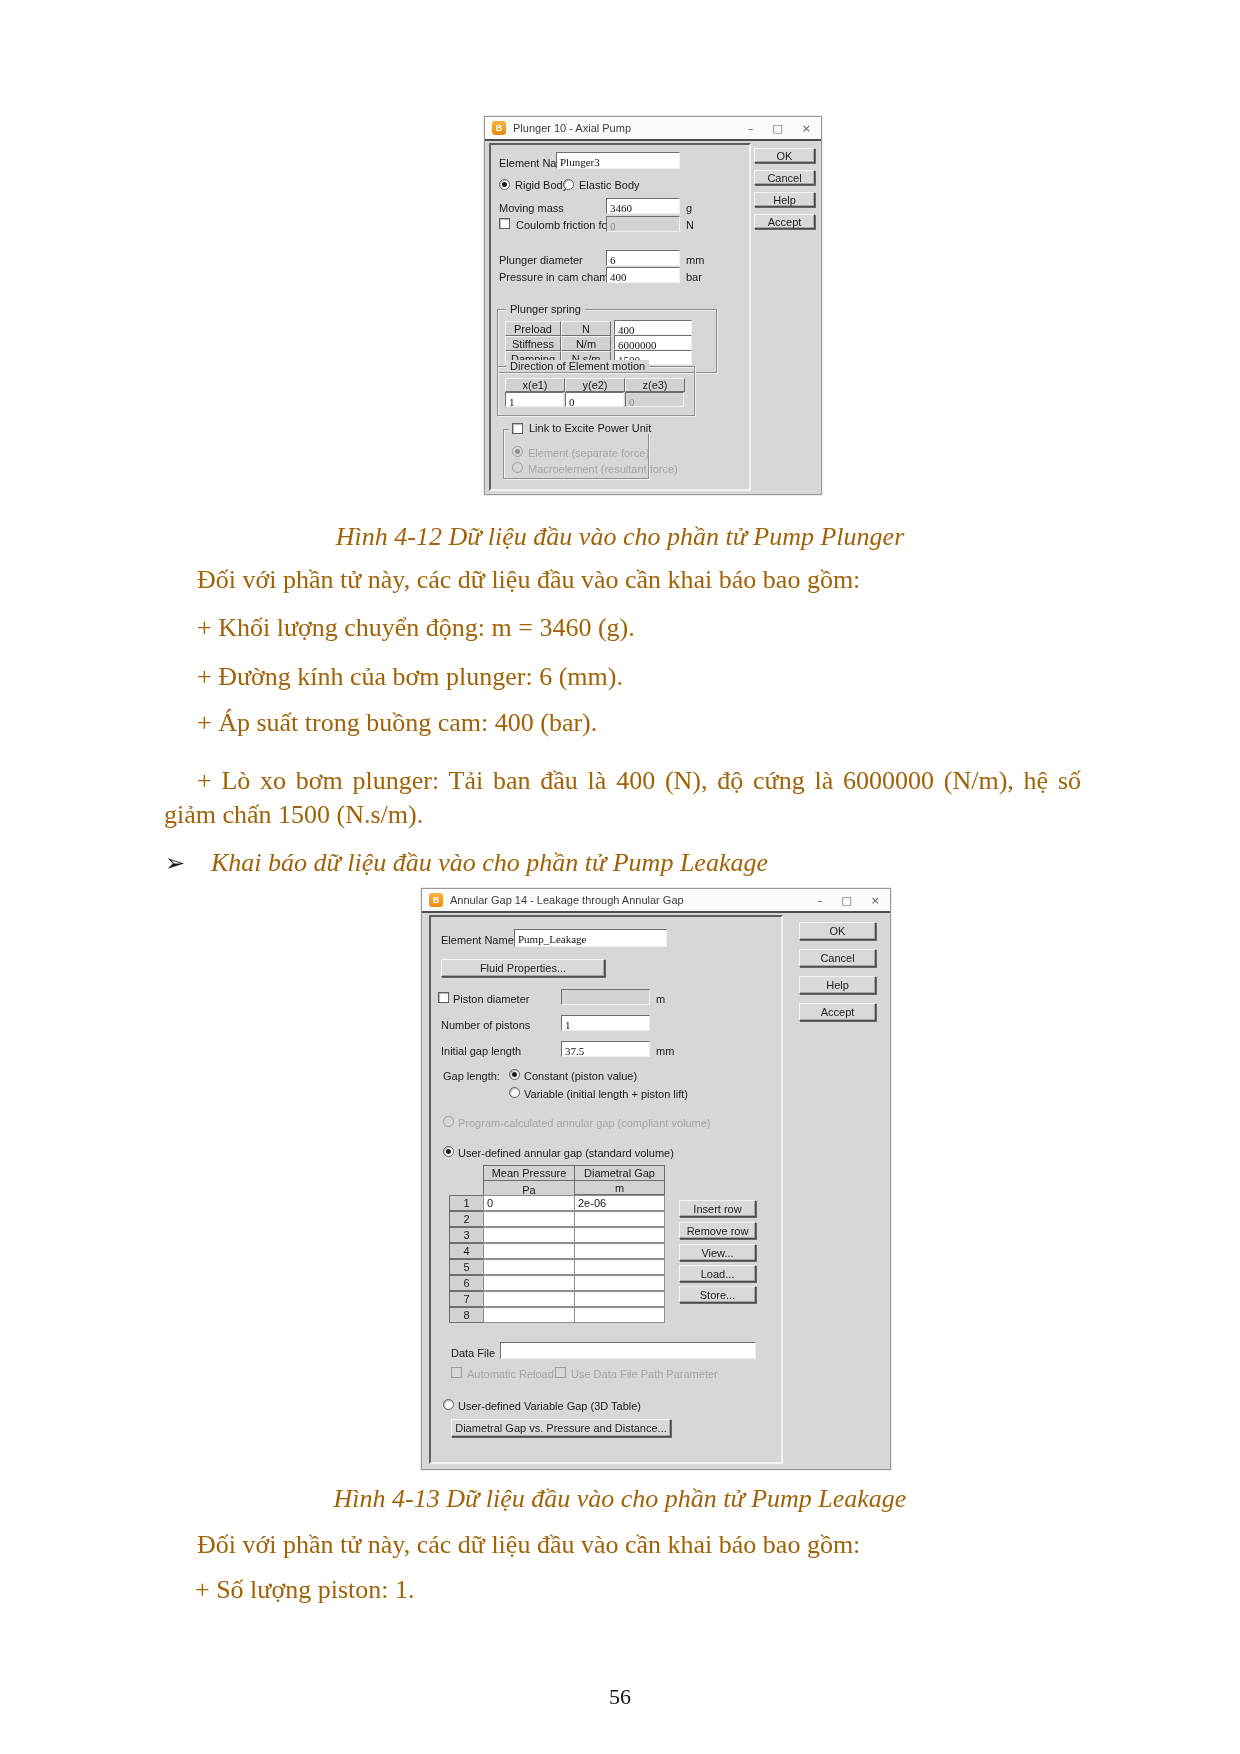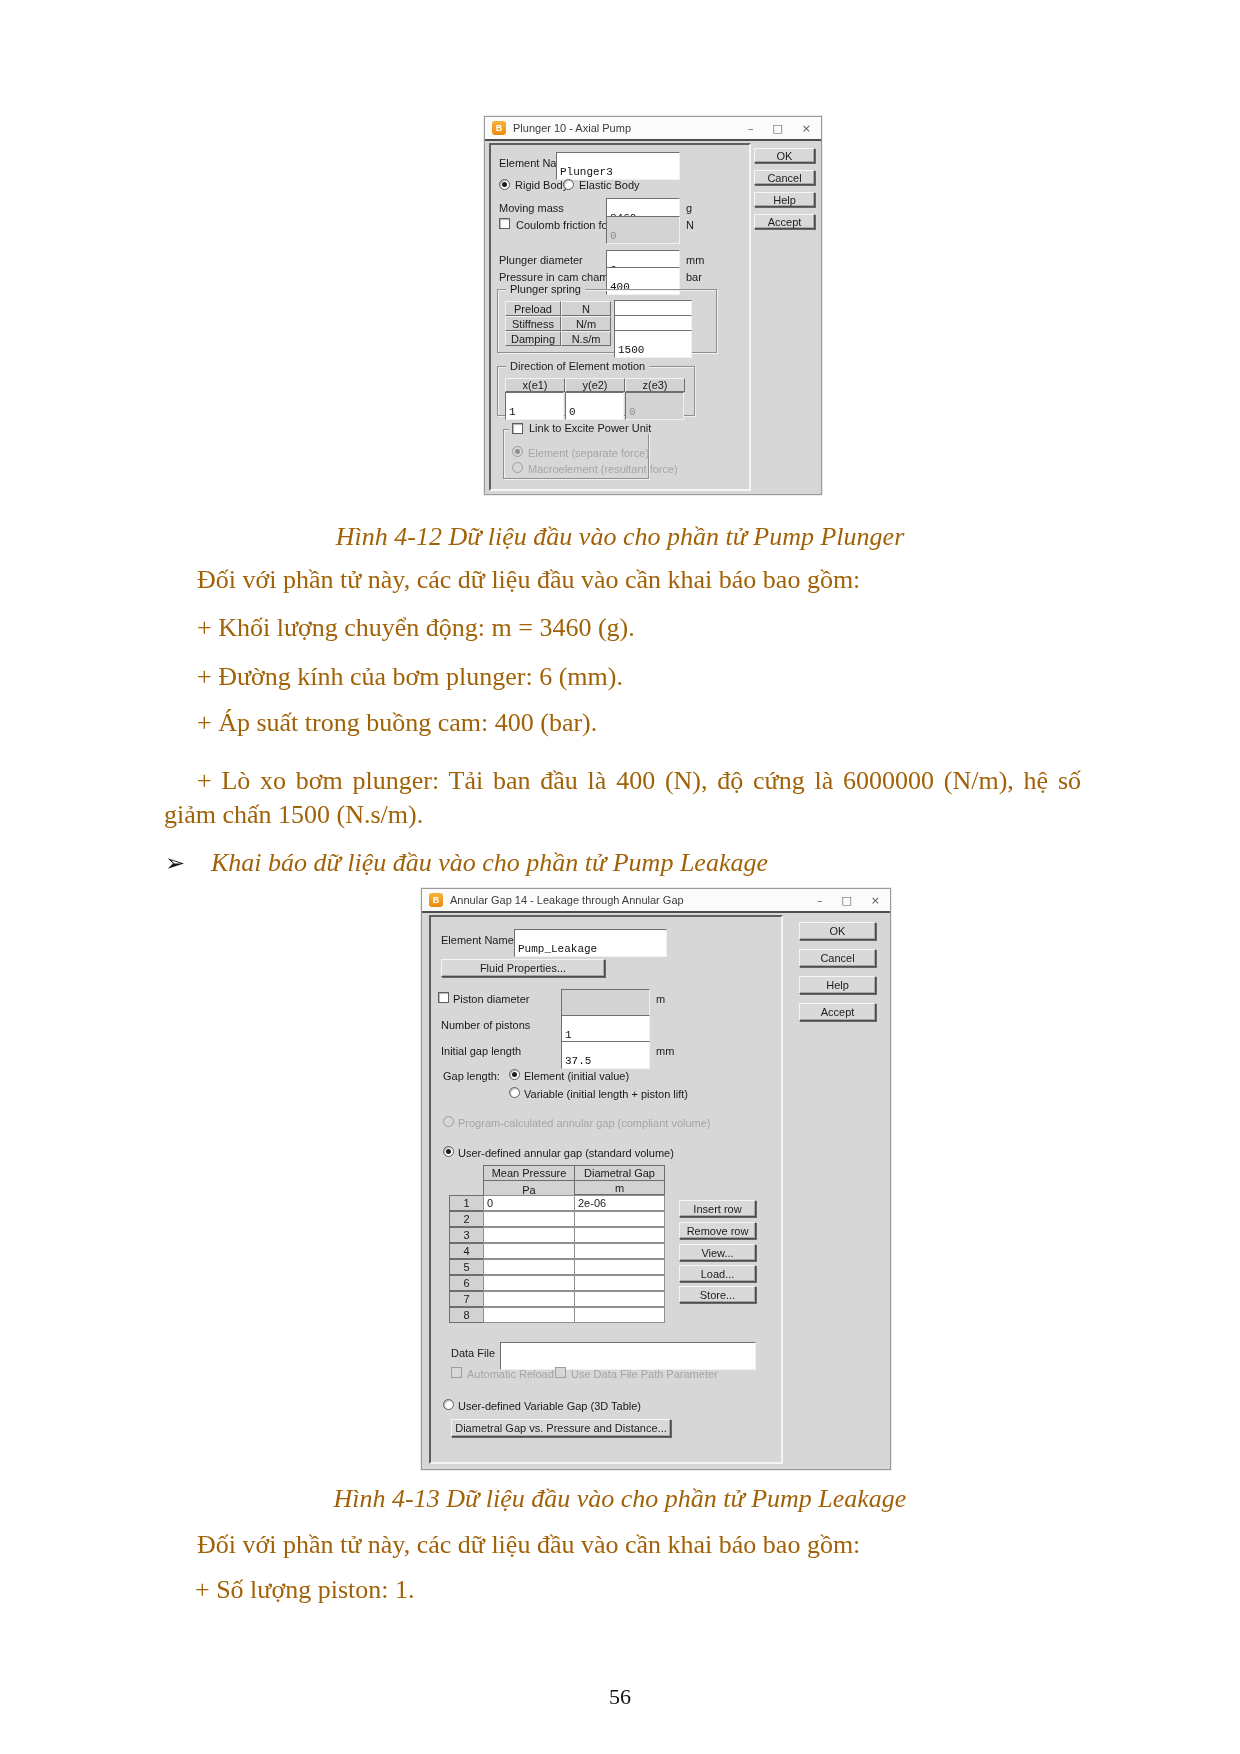--- a/index.html
+++ b/index.html
@@ -34,7 +34,7 @@
   .lbl.dis { color:#a5a5a5; }
 
   .inp { position:absolute; background:#ffffff; border:1px solid; border-color:#6f6f6f #f0f0f0 #f0f0f0 #6f6f6f;
-         font-family:Liberation Mono, monospace; font-size:11px; line-height:13px; padding:13px 3px; color:#111;
+         font-family:Liberation Serif, serif; font-size:11px; line-height:13px; padding:3px 3px; color:#111;
          white-space:nowrap; overflow:hidden; }
   .inp.dis { background:#d3d3d3; color:#8e8e8e; }
 

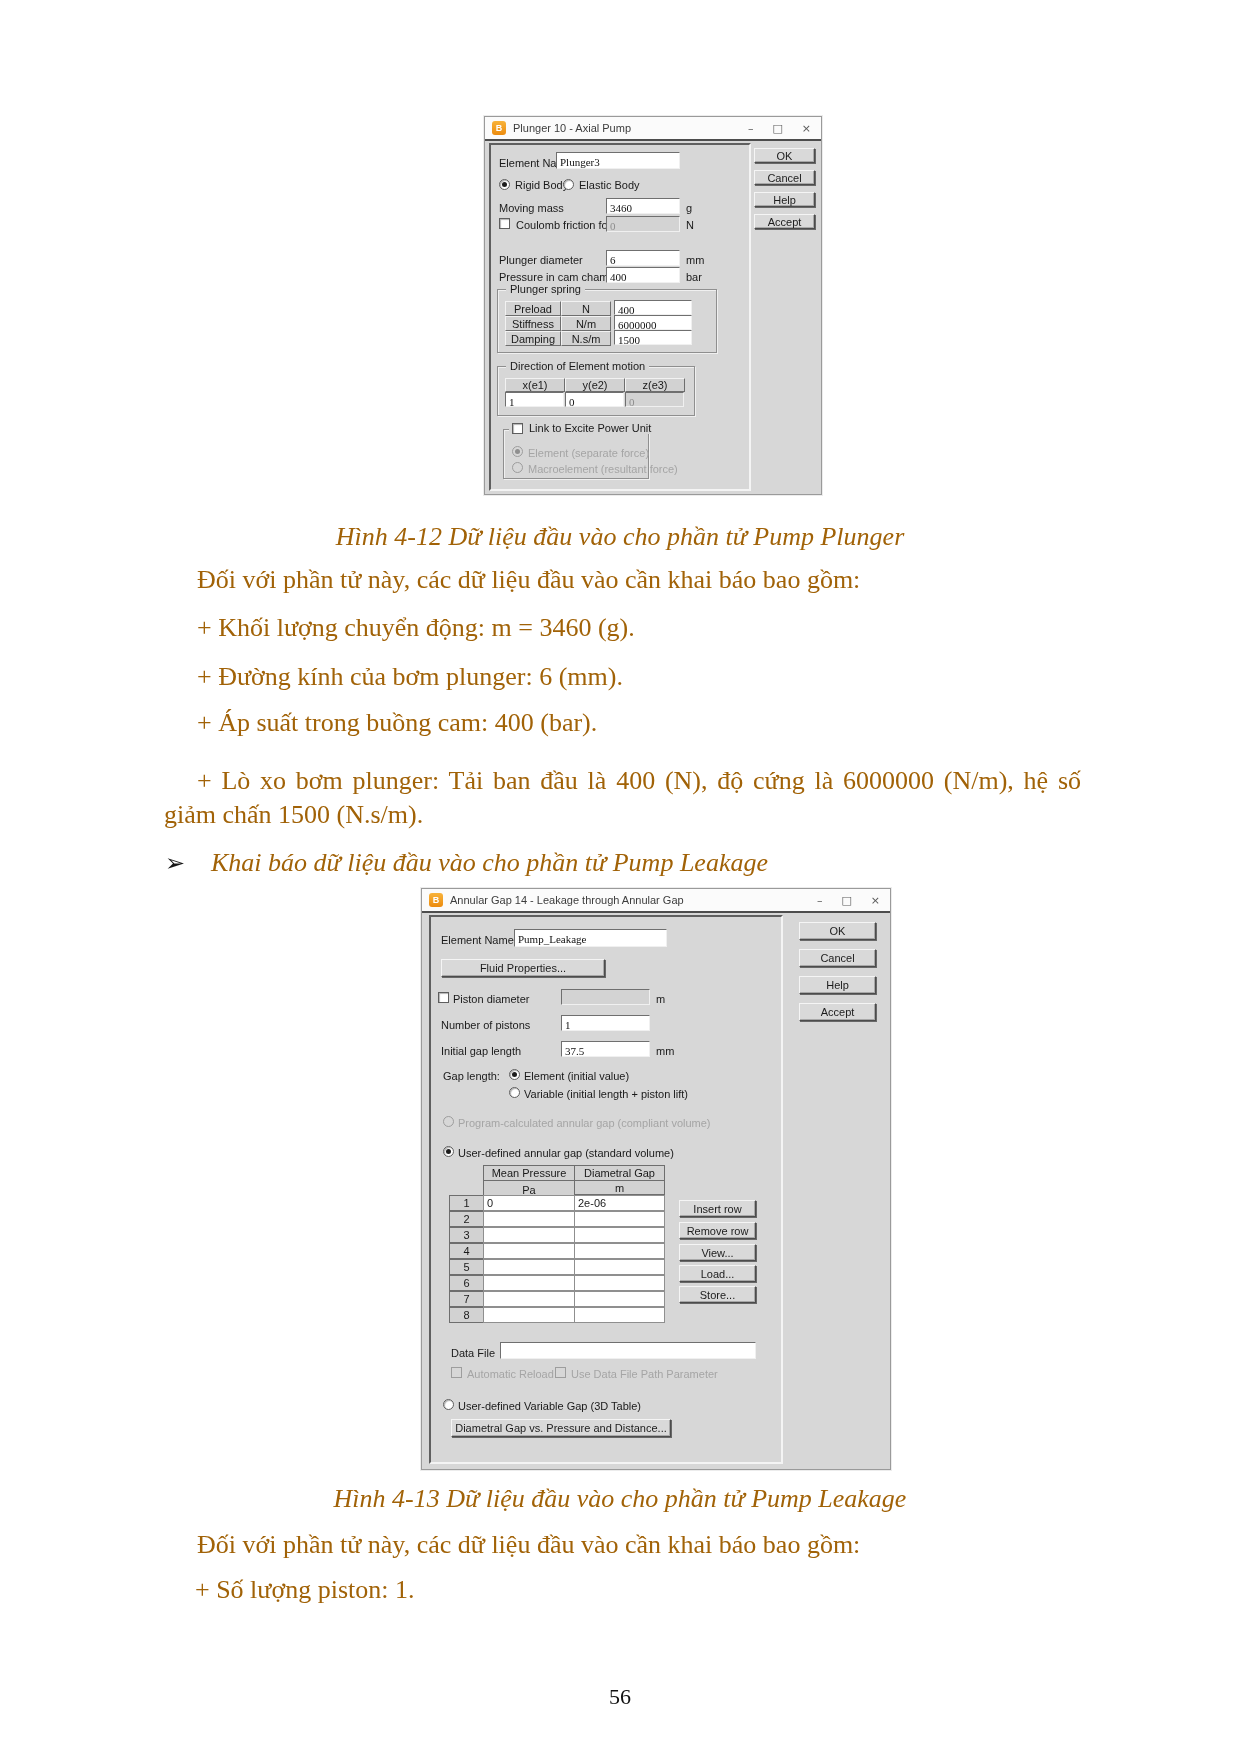--- a/index.html
+++ b/index.html
@@ -103,7 +103,7 @@
   <span class="inp" style="left:121px;top:150px;width:74px;height:16px">400</span>
   <span class="lbl" style="left:201px;top:154px">bar</span>
 
-  <div class="grp" style="left:12px;top:172px;width:220px;height:64px">
+  <div class="grp" style="left:12px;top:192px;width:220px;height:64px">
     <span class="lbl legend">Plunger spring</span>
     <span class="hcell" style="left:7px;top:11px;width:56px;height:15px">Preload</span>
     <span class="hcell" style="left:63px;top:11px;width:50px;height:15px">N</span>

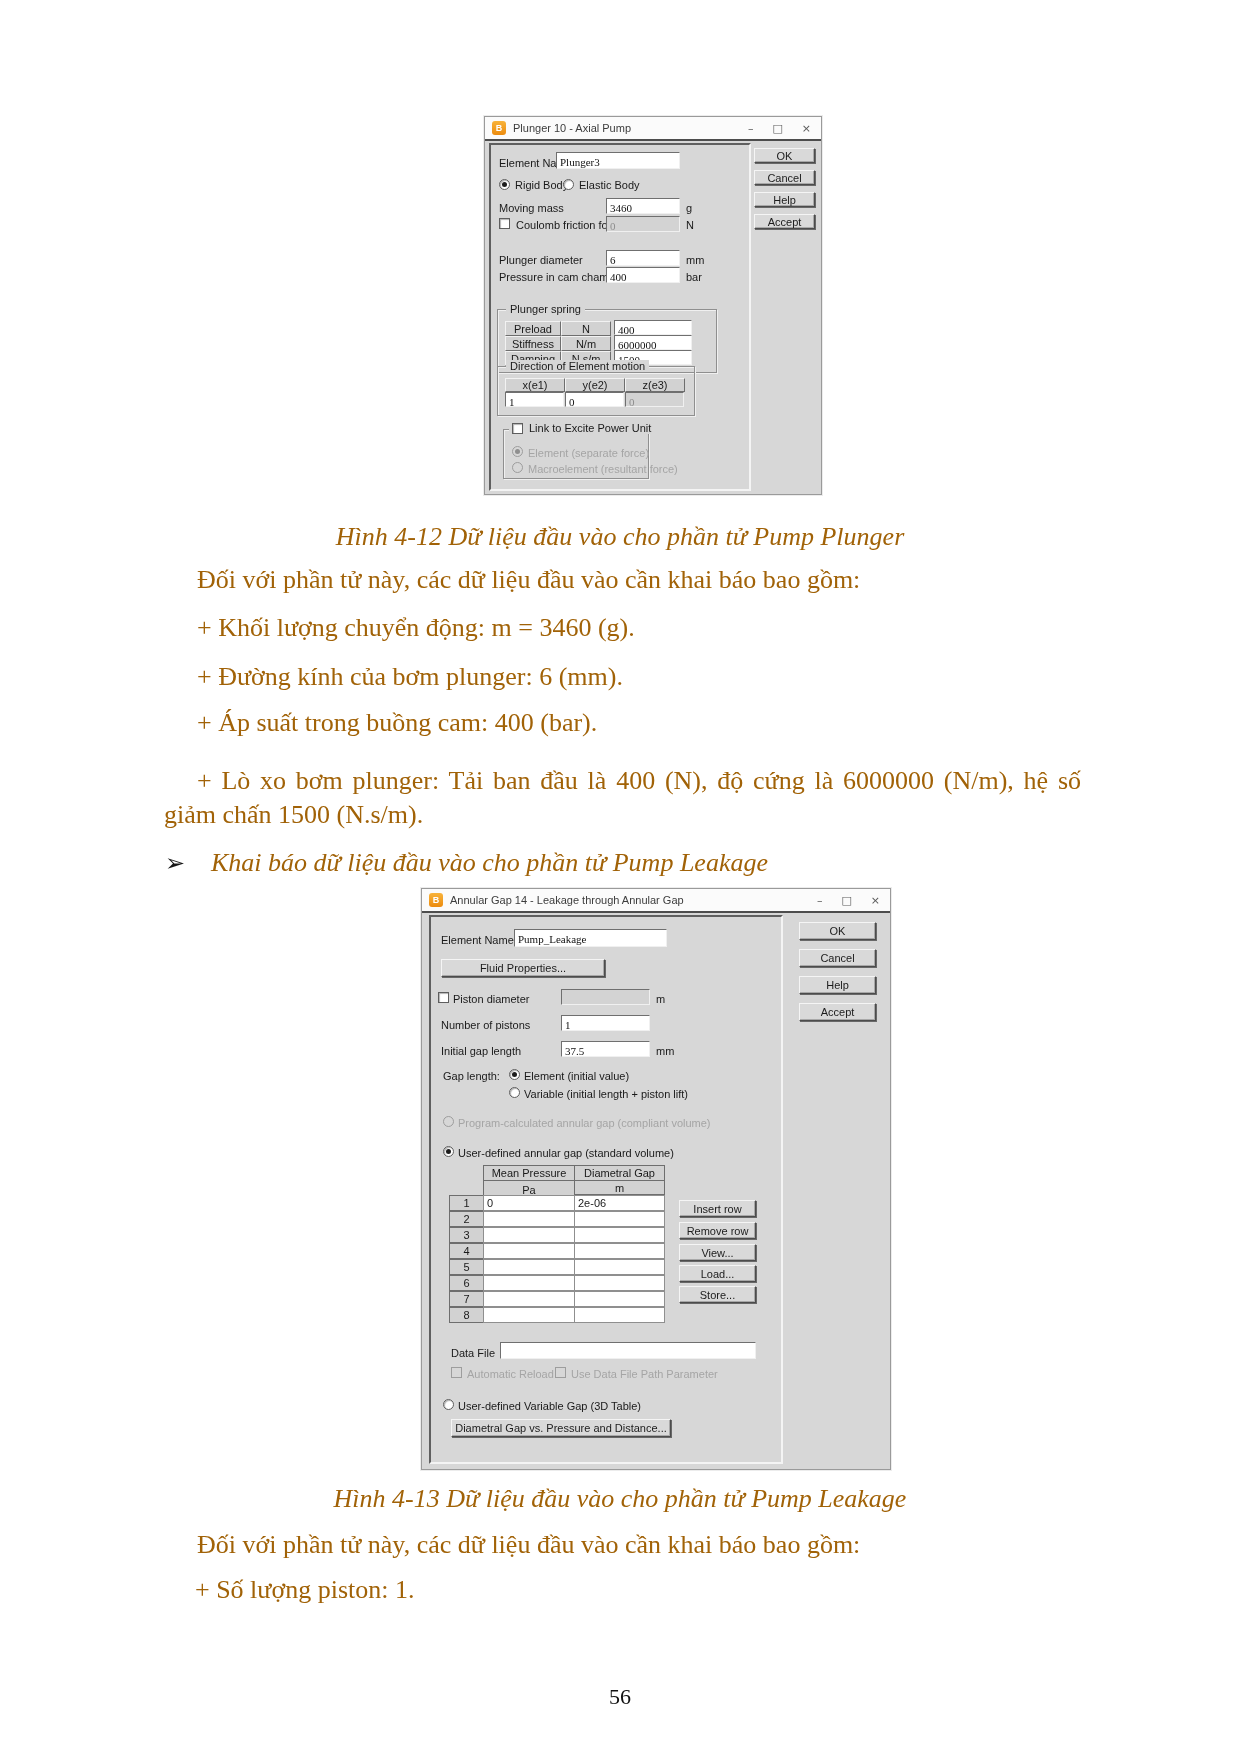--- a/index.html
+++ b/index.html
@@ -184,7 +184,7 @@
 
   <span class="lbl" style="left:21px;top:181px">Gap length:</span>
   <span class="radio sel" style="left:87px;top:180px"></span>
-  <span class="lbl" style="left:102px;top:181px">Element (initial value)</span>
+  <span class="lbl" style="left:102px;top:181px">Constant (piston value)</span>
   <span class="radio" style="left:87px;top:198px"></span>
   <span class="lbl" style="left:102px;top:199px">Variable (initial length + piston lift)</span>
 

